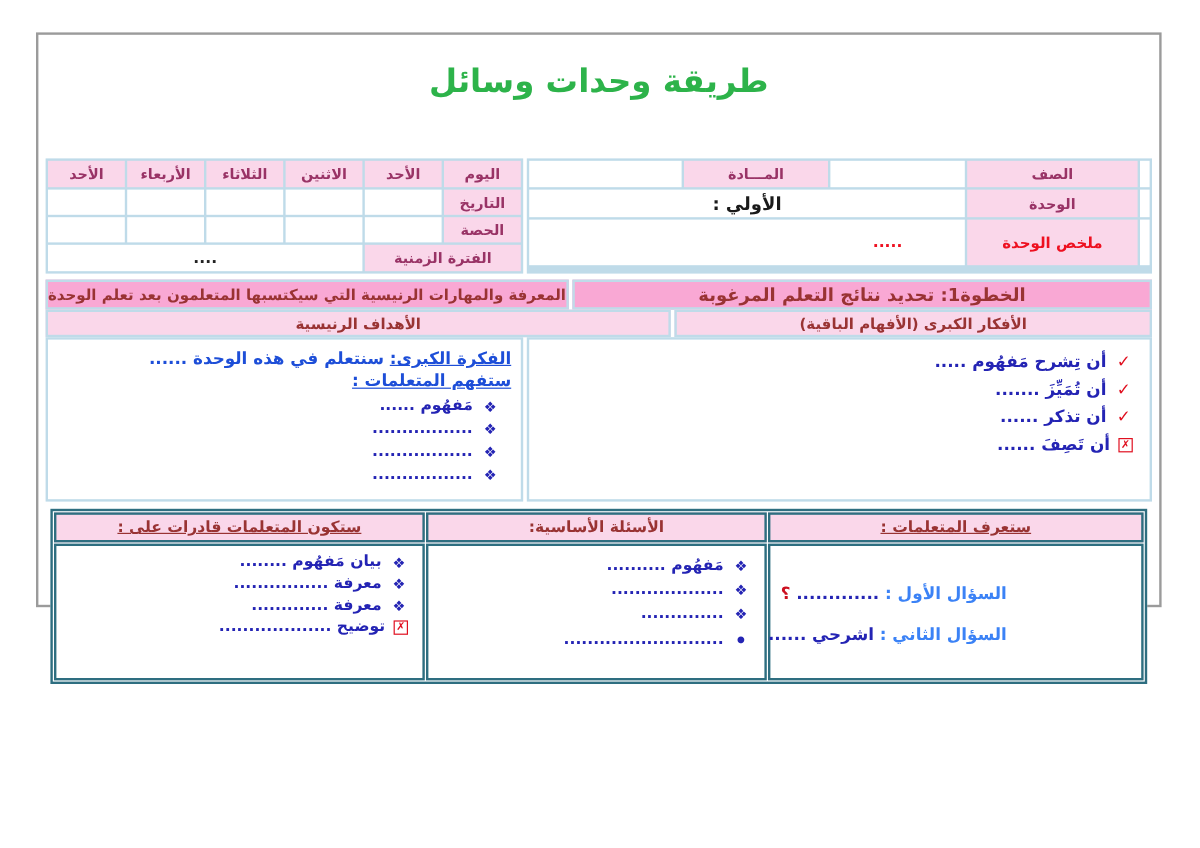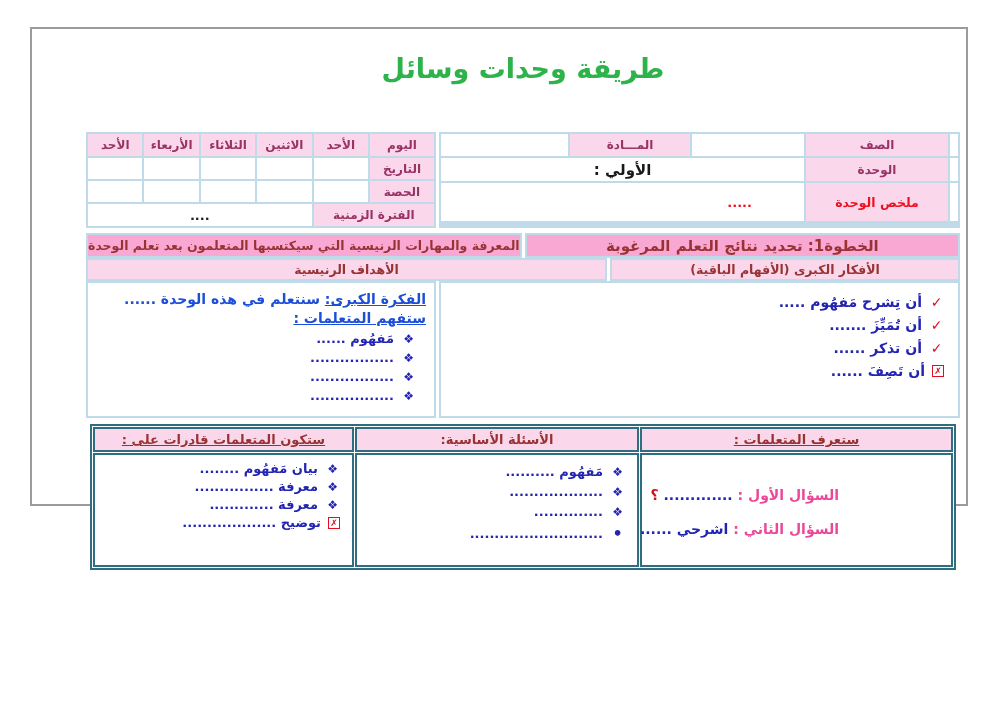--- a/index.html
+++ b/index.html
@@ -13,7 +13,6 @@
     width: 938px; height: 479px;
     border: 2px solid #9b9b9b; background: #fff;
     direction: rtl;
-    padding-left: 48px;
   }
   .title {
     text-align: center; color: #2db34a; font-weight: bold;

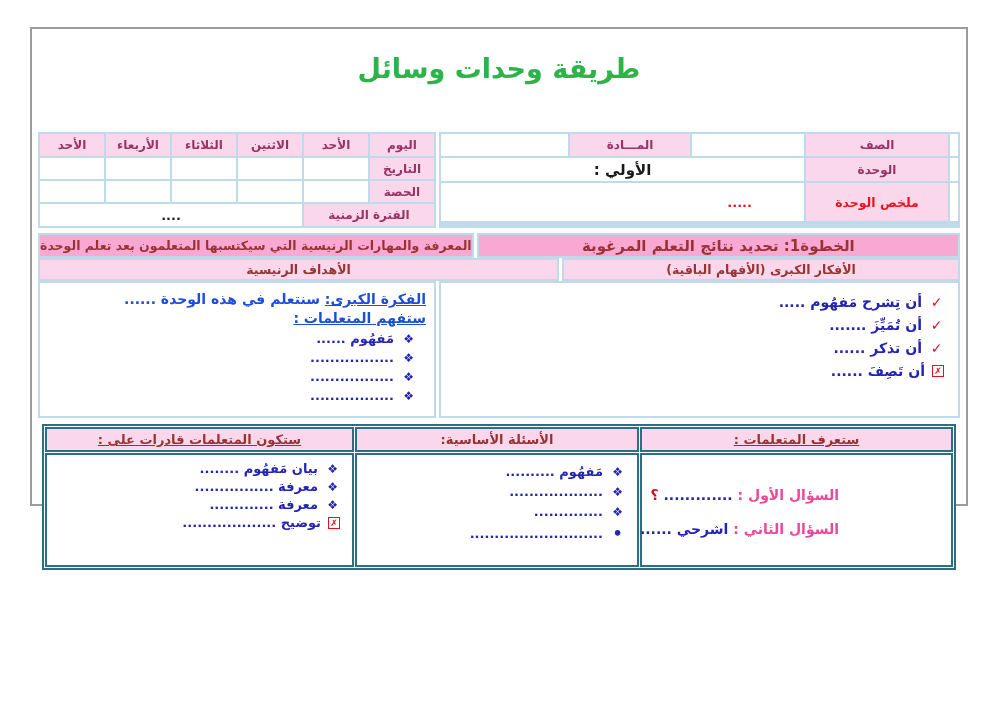--- a/index.html
+++ b/index.html
@@ -86,7 +86,7 @@
   }
   .q-body { padding: 23px 112px 0 0; white-space: nowrap; }
   .q-body .li-row { display: block; line-height: 34px; font-size: 14px; }
-  .q-label { color: #ec4899; font-weight: bold; }
+  .q-label { color: #3b82f6; font-weight: bold; }
   .q-dots { color: #2424b4; font-weight: bold; }
   .q-suffix { color: #cc1020; font-weight: bold; }
   .know-body { padding: 9px 12px 0 0; }

